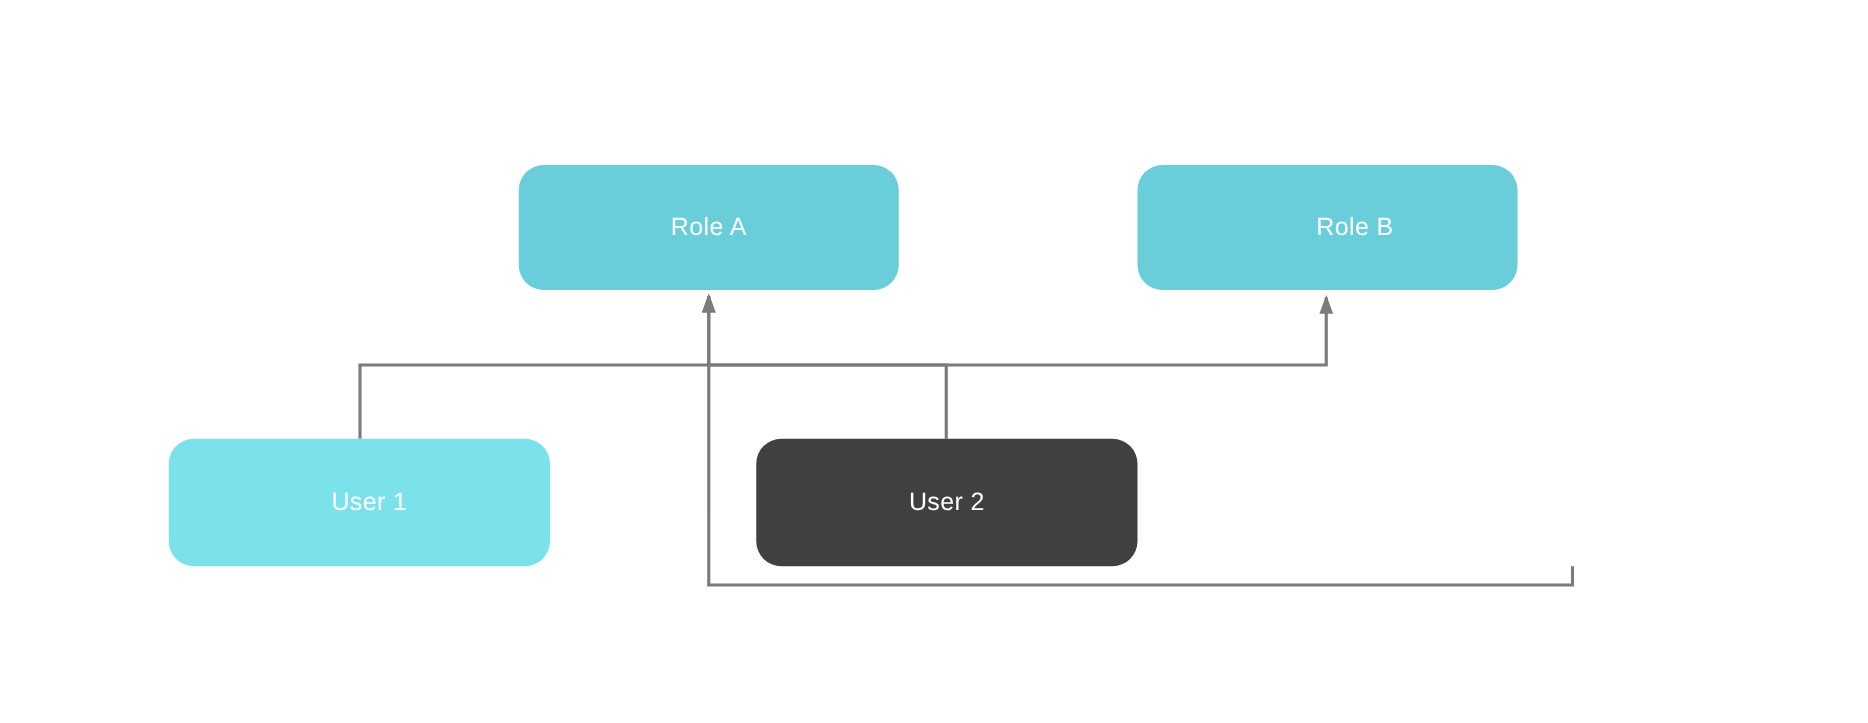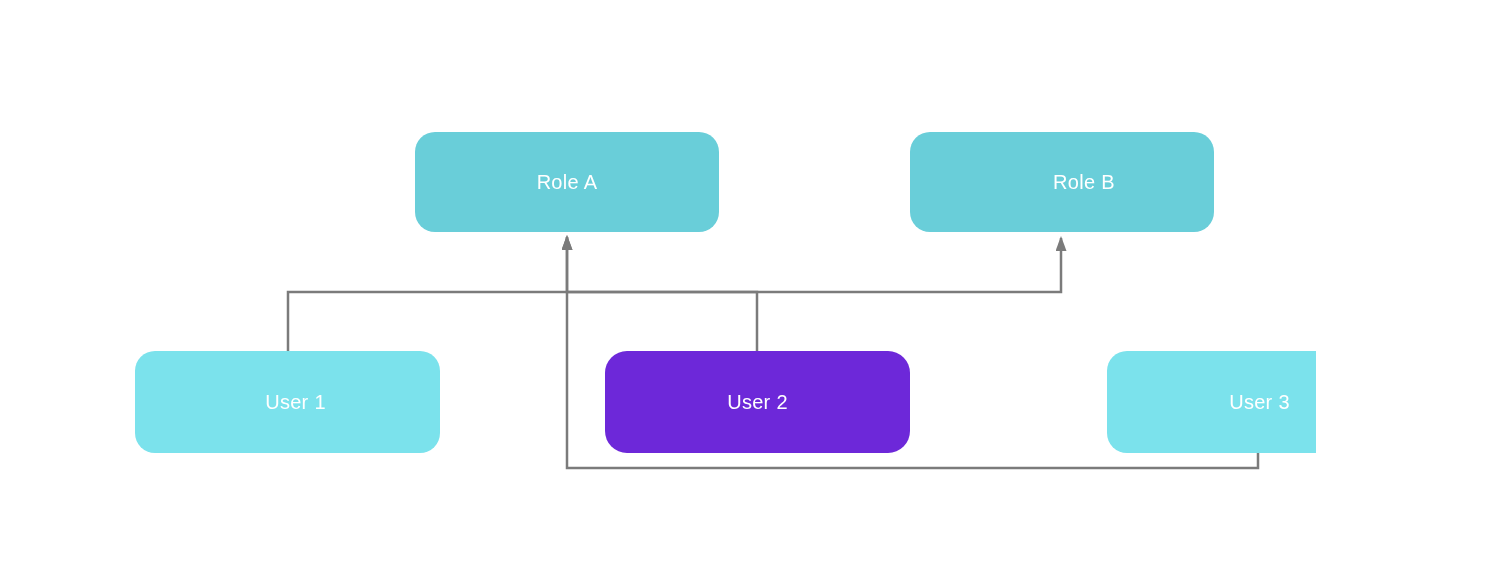--- a/index.html
+++ b/index.html
@@ -67,7 +67,7 @@
   <div class="node" style="left: 135px; top: 351px; width: 305px; height: 102px; background: rgb(123, 226, 236); padding-left: 16px;">
     <span class="label" style="color: rgb(255, 255, 255);">User 1</span>
   </div>
-  <div class="node" style="left: 605px; top: 351px; width: 305px; height: 102px; background: #6d28d9; border-radius: 22px;">
+  <div class="node" style="left: 605px; top: 351px; width: 305px; height: 102px; background: #404040;">
     <span class="label" style="color: rgb(255, 255, 255);">User 2</span>
   </div>
   <div class="node" style="left: 1107px; top: 351px; width: 305px; height: 102px; background: rgb(123, 226, 236);">

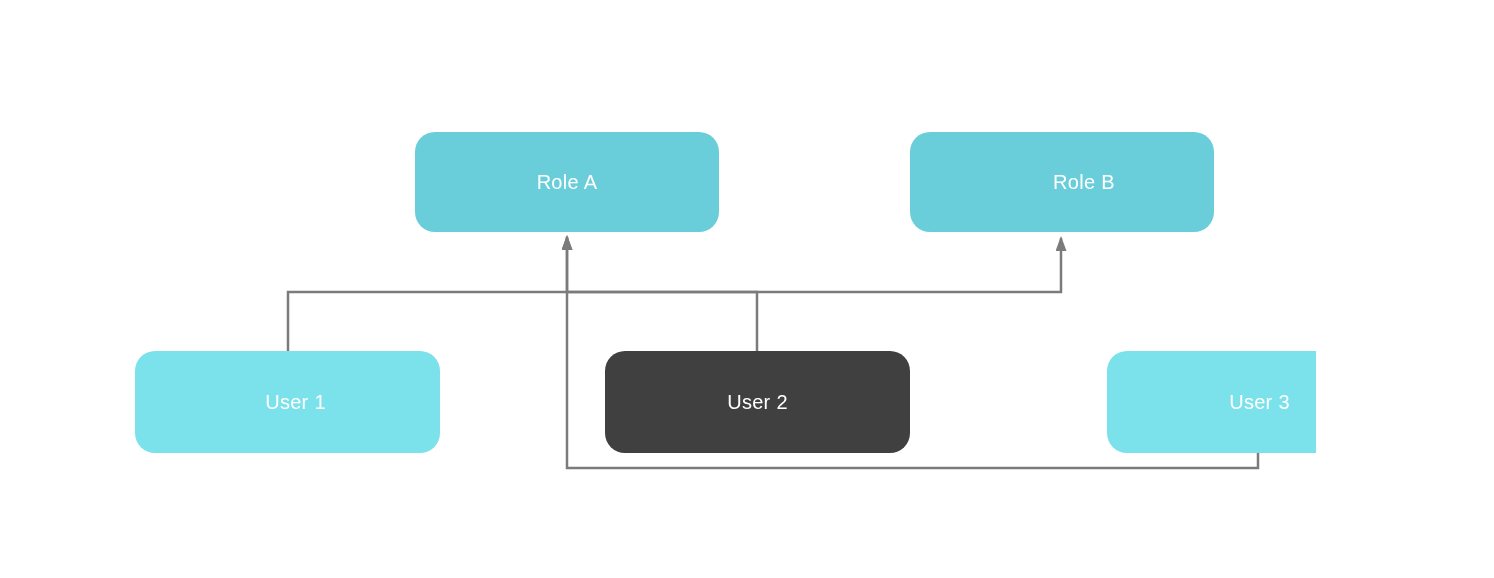--- a/index.html
+++ b/index.html
@@ -70,9 +70,6 @@
   <div class="node" style="left: 605px; top: 351px; width: 305px; height: 102px; background: #404040;">
     <span class="label" style="color: rgb(255, 255, 255);">User 2</span>
   </div>
-  <div class="node" style="left: 1107px; top: 351px; width: 305px; height: 102px; background: rgb(123, 226, 236);">
-    <span class="label" style="color: rgb(255, 255, 255);">User 3</span>
-  </div>
 
 </div>
 

